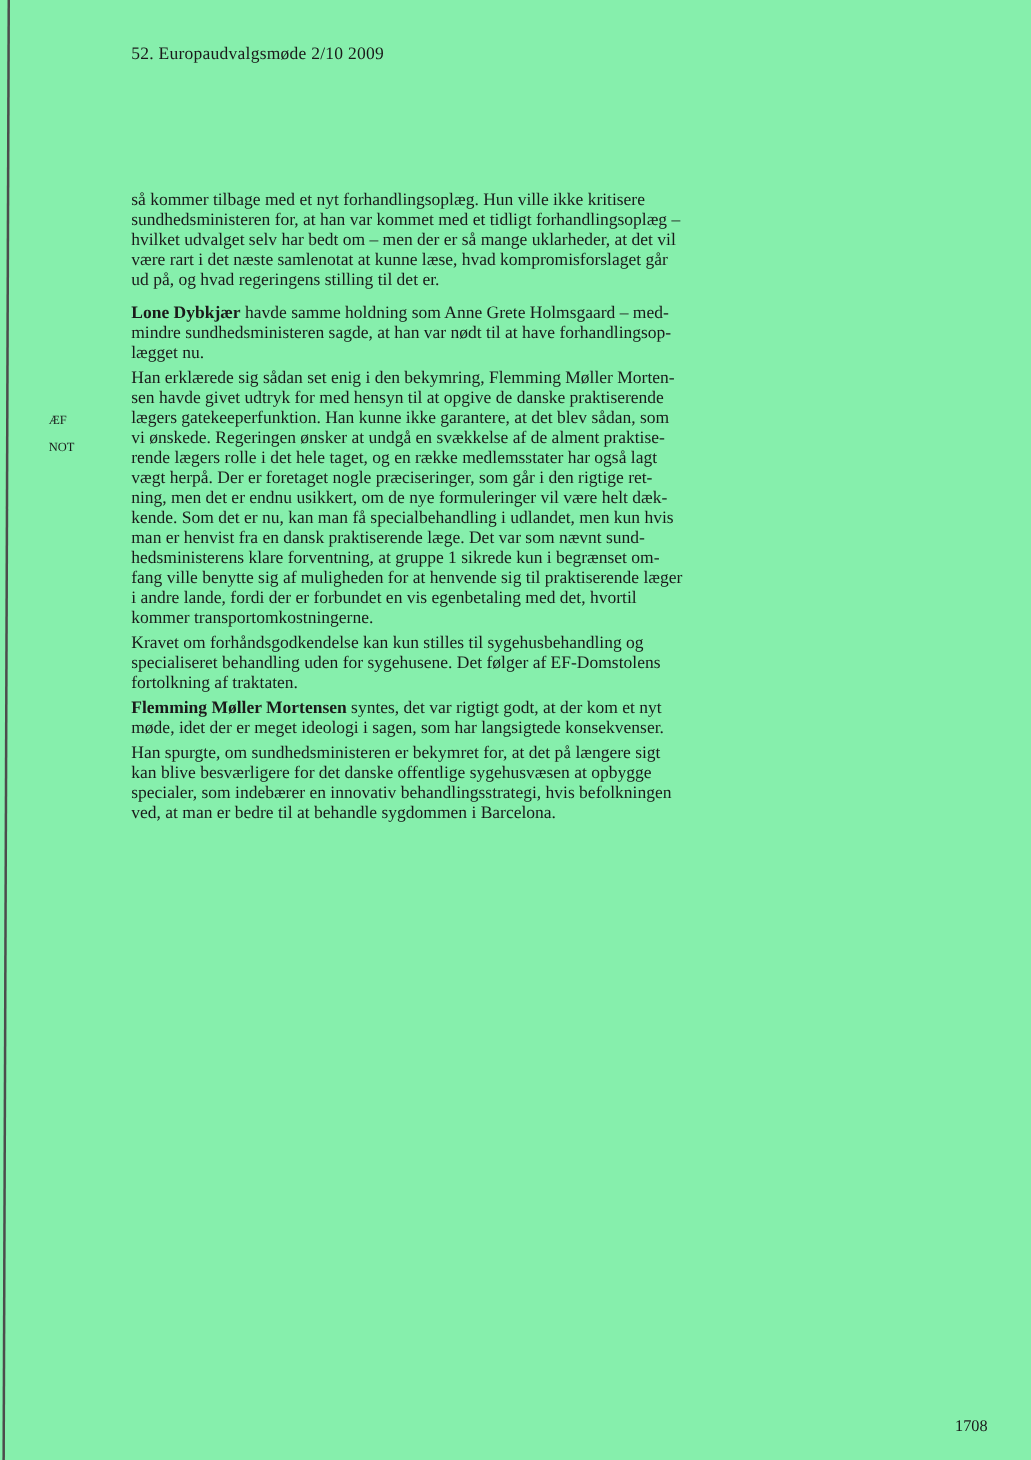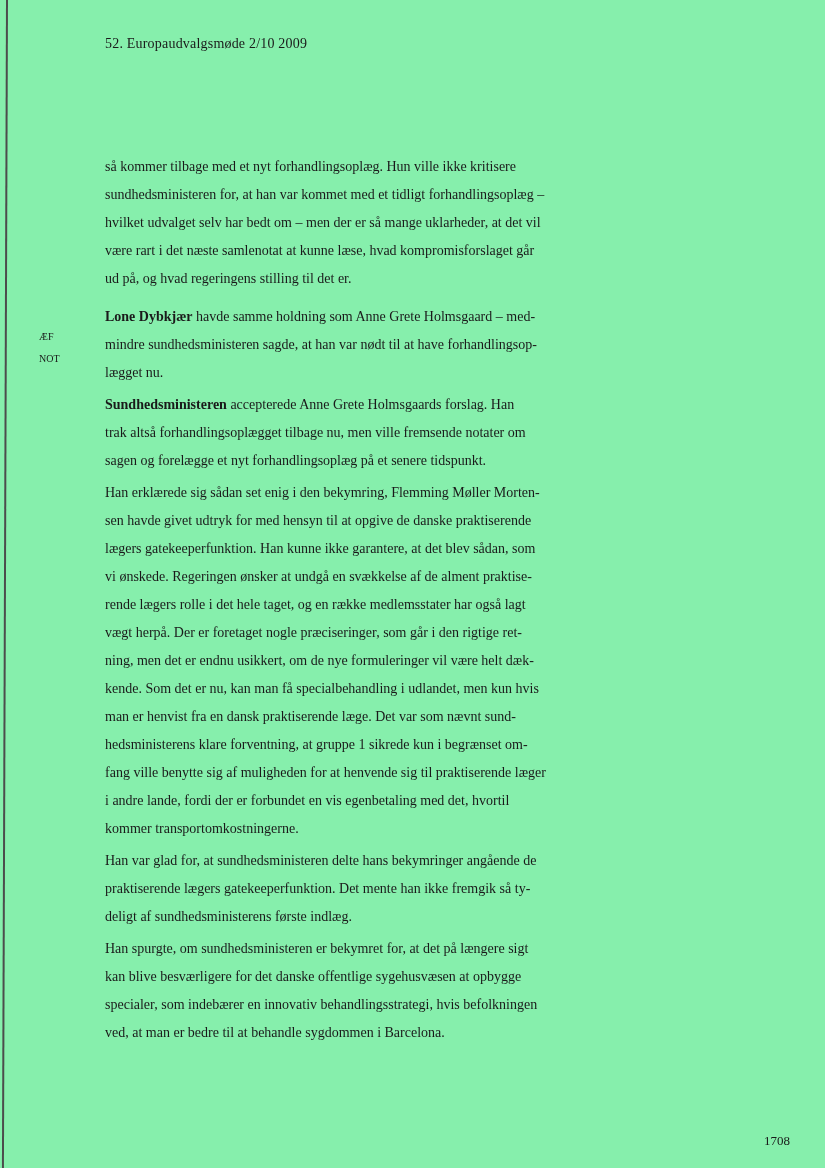--- a/index.html
+++ b/index.html
@@ -47,7 +47,7 @@
     top: 153px;
     width: 640px;
     font-size: 14px;
-    line-height: 28px;
+    line-height: 16px;
   }
   .content p.para {
     margin: 0 0 4px 0;

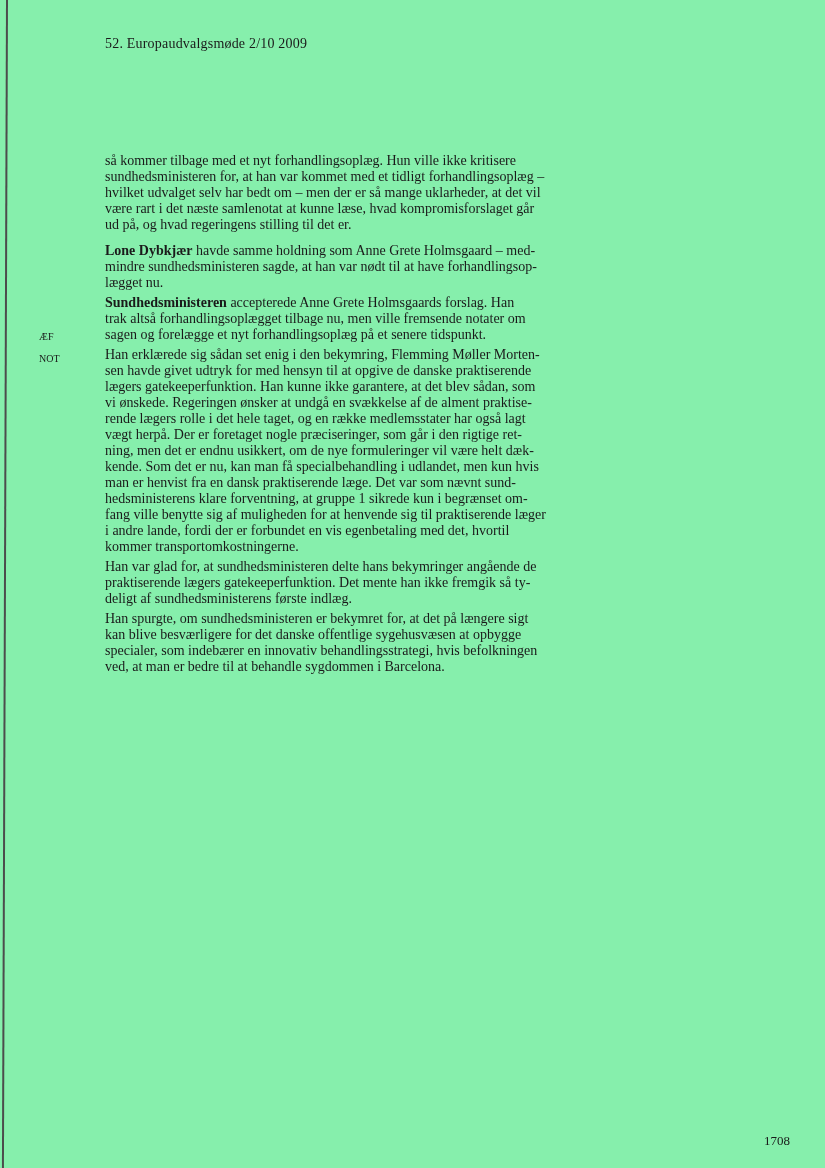--- a/index.html
+++ b/index.html
@@ -90,9 +90,6 @@
     <p class="para"><b class="speaker">Lone Dybkjær</b> <span>havde samme holdning som Anne Grete Holmsgaard – med-
 mindre sundhedsministeren sagde, at han var nødt til at have forhandlingsop-
 lægget nu.</span></p>
-    <p class="para"><b class="speaker">Sundhedsministeren</b> <span>accepterede Anne Grete Holmsgaards forslag. Han
-trak altså forhandlingsoplægget tilbage nu, men ville fremsende notater om
-sagen og forelægge et nyt forhandlingsoplæg på et senere tidspunkt.</span></p>
     <p class="para"><b class="speaker"></b> <span>Han erklærede sig sådan set enig i den bekymring, Flemming Møller Morten-
 sen havde givet udtryk for med hensyn til at opgive de danske praktiserende
 lægers gatekeeperfunktion. Han kunne ikke garantere, at det blev sådan, som

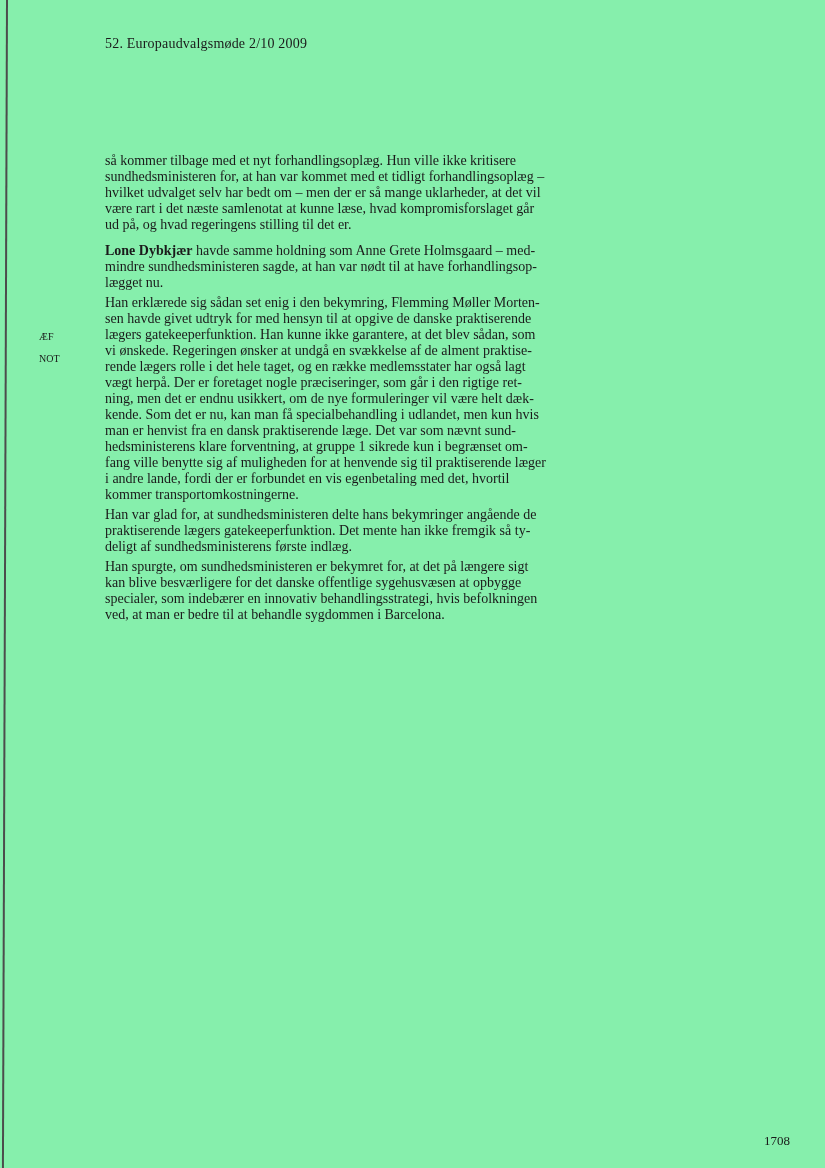--- a/index.html
+++ b/index.html
@@ -103,6 +103,9 @@
 fang ville benytte sig af muligheden for at henvende sig til praktiserende læger
 i andre lande, fordi der er forbundet en vis egenbetaling med det, hvortil
 kommer transportomkostningerne.</span></p>
+    <p class="para"><b class="speaker"></b> <span>Kravet om forhåndsgodkendelse kan kun stilles til sygehusbehandling og
+specialiseret behandling uden for sygehusene. Det følger af EF-Domstolens
+fortolkning af traktaten.</span></p>
     <p class="para"><b class="speaker"></b> <span>Han var glad for, at sundhedsministeren delte hans bekymringer angående de
 praktiserende lægers gatekeeperfunktion. Det mente han ikke fremgik så ty-
 deligt af sundhedsministerens første indlæg.</span></p>

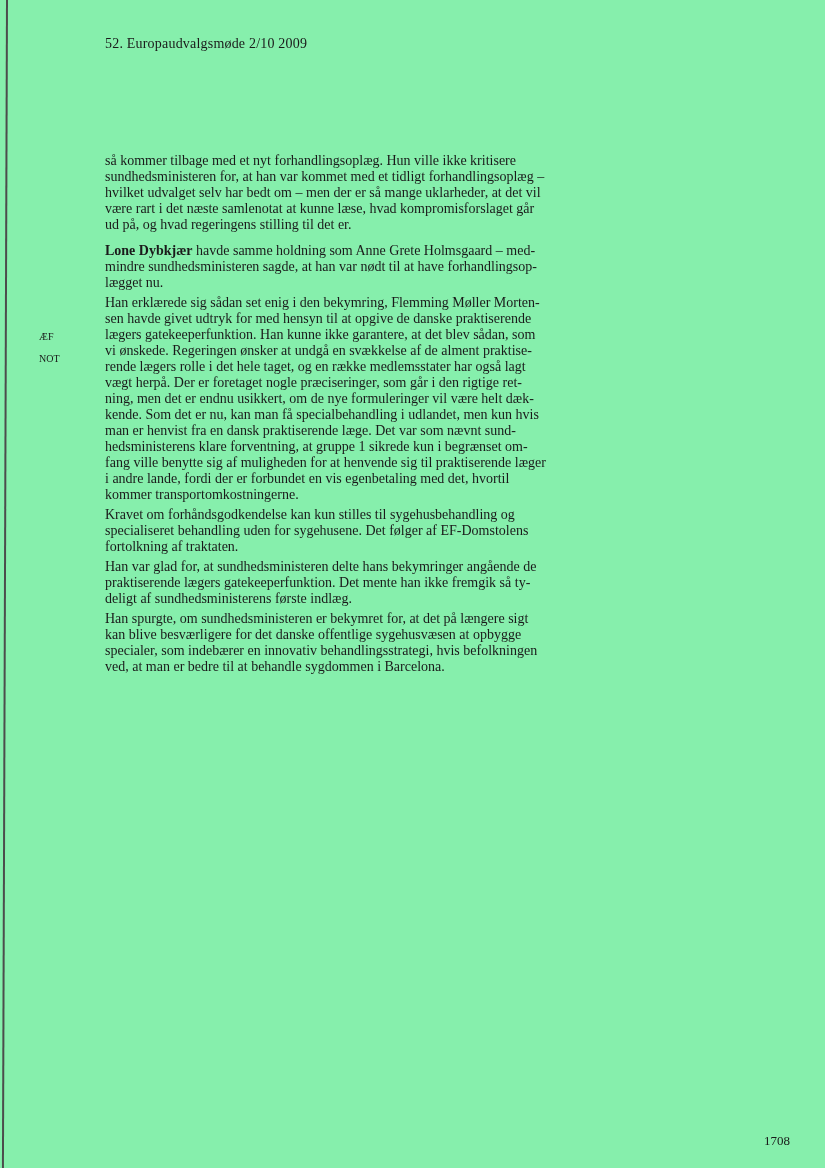--- a/index.html
+++ b/index.html
@@ -106,6 +106,8 @@
     <p class="para"><b class="speaker"></b> <span>Kravet om forhåndsgodkendelse kan kun stilles til sygehusbehandling og
 specialiseret behandling uden for sygehusene. Det følger af EF-Domstolens
 fortolkning af traktaten.</span></p>
+    <p class="para"><b class="speaker">Flemming Møller Mortensen</b> <span>syntes, det var rigtigt godt, at der kom et nyt
+møde, idet der er meget ideologi i sagen, som har langsigtede konsekvenser.</span></p>
     <p class="para"><b class="speaker"></b> <span>Han var glad for, at sundhedsministeren delte hans bekymringer angående de
 praktiserende lægers gatekeeperfunktion. Det mente han ikke fremgik så ty-
 deligt af sundhedsministerens første indlæg.</span></p>

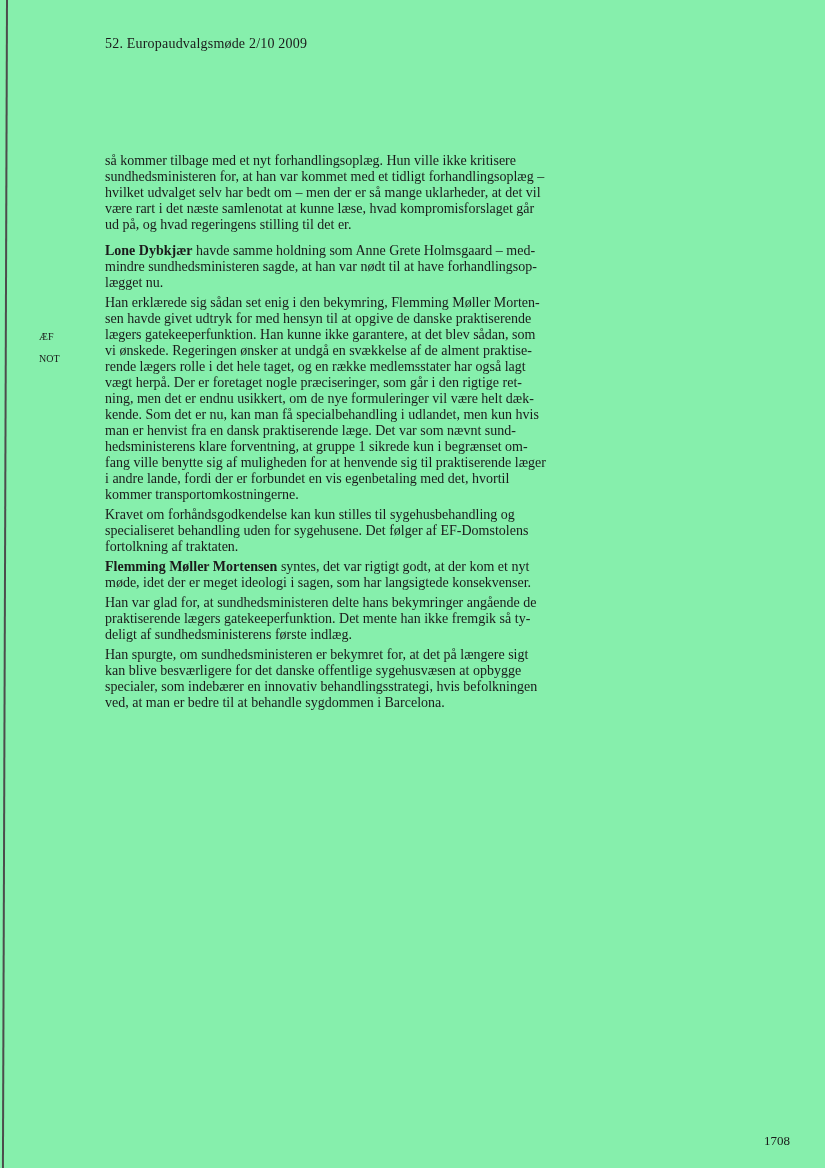--- a/index.html
+++ b/index.html
@@ -108,9 +108,6 @@
 fortolkning af traktaten.</span></p>
     <p class="para"><b class="speaker">Flemming Møller Mortensen</b> <span>syntes, det var rigtigt godt, at der kom et nyt
 møde, idet der er meget ideologi i sagen, som har langsigtede konsekvenser.</span></p>
-    <p class="para"><b class="speaker"></b> <span>Han var glad for, at sundhedsministeren delte hans bekymringer angående de
-praktiserende lægers gatekeeperfunktion. Det mente han ikke fremgik så ty-
-deligt af sundhedsministerens første indlæg.</span></p>
     <p class="para"><b class="speaker"></b> <span>Han spurgte, om sundhedsministeren er bekymret for, at det på længere sigt
 kan blive besværligere for det danske offentlige sygehusvæsen at opbygge
 specialer, som indebærer en innovativ behandlingsstrategi, hvis befolkningen

